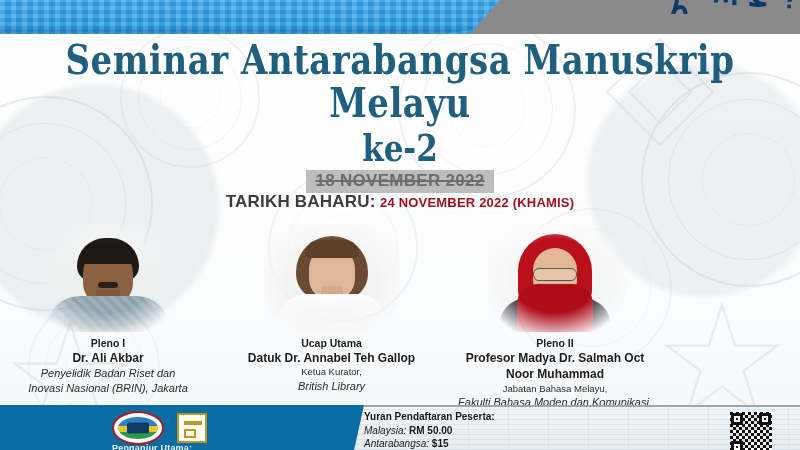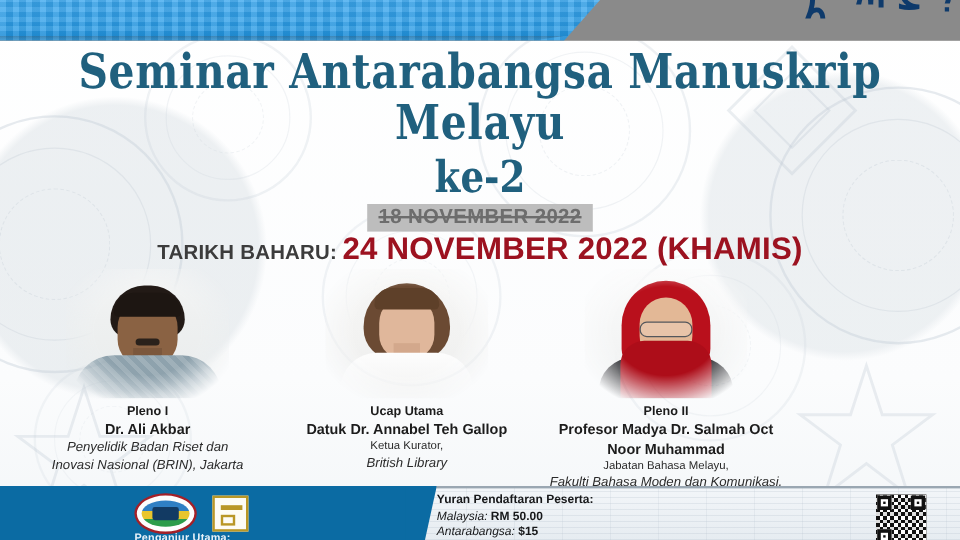--- a/index.html
+++ b/index.html
@@ -182,7 +182,7 @@
     margin-top: 24px;
   }
   .date-new-value {
-    font-size: 26px;
+    font-size: 13px;
     font-weight: 700;
     color: #9c1220;
     letter-spacing: .2px;

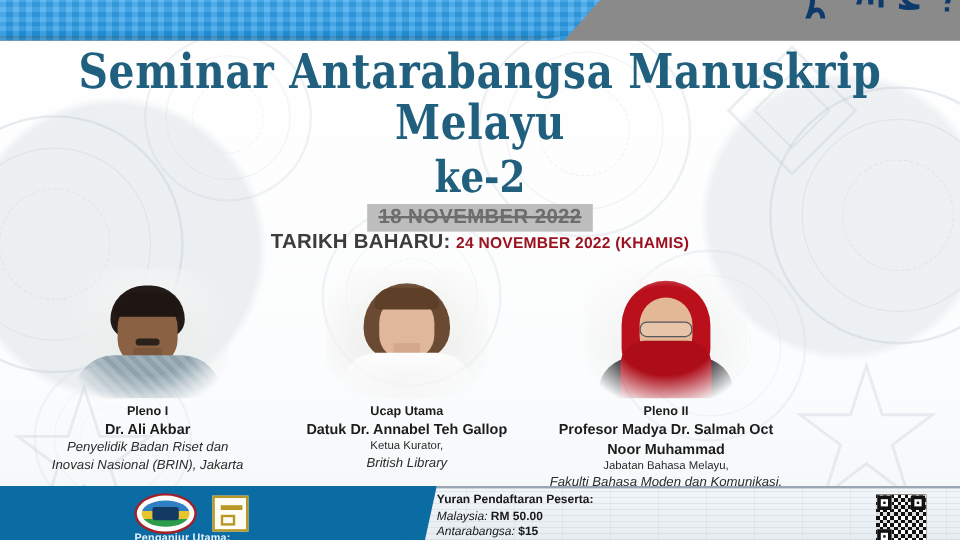--- a/index.html
+++ b/index.html
@@ -194,7 +194,7 @@
     left: 0; top: 224px;
     width: 663px;
     display: flex;
-    justify-content: flex-end;
+    justify-content: space-between;
     align-items: flex-start;
   }
   .speaker {

